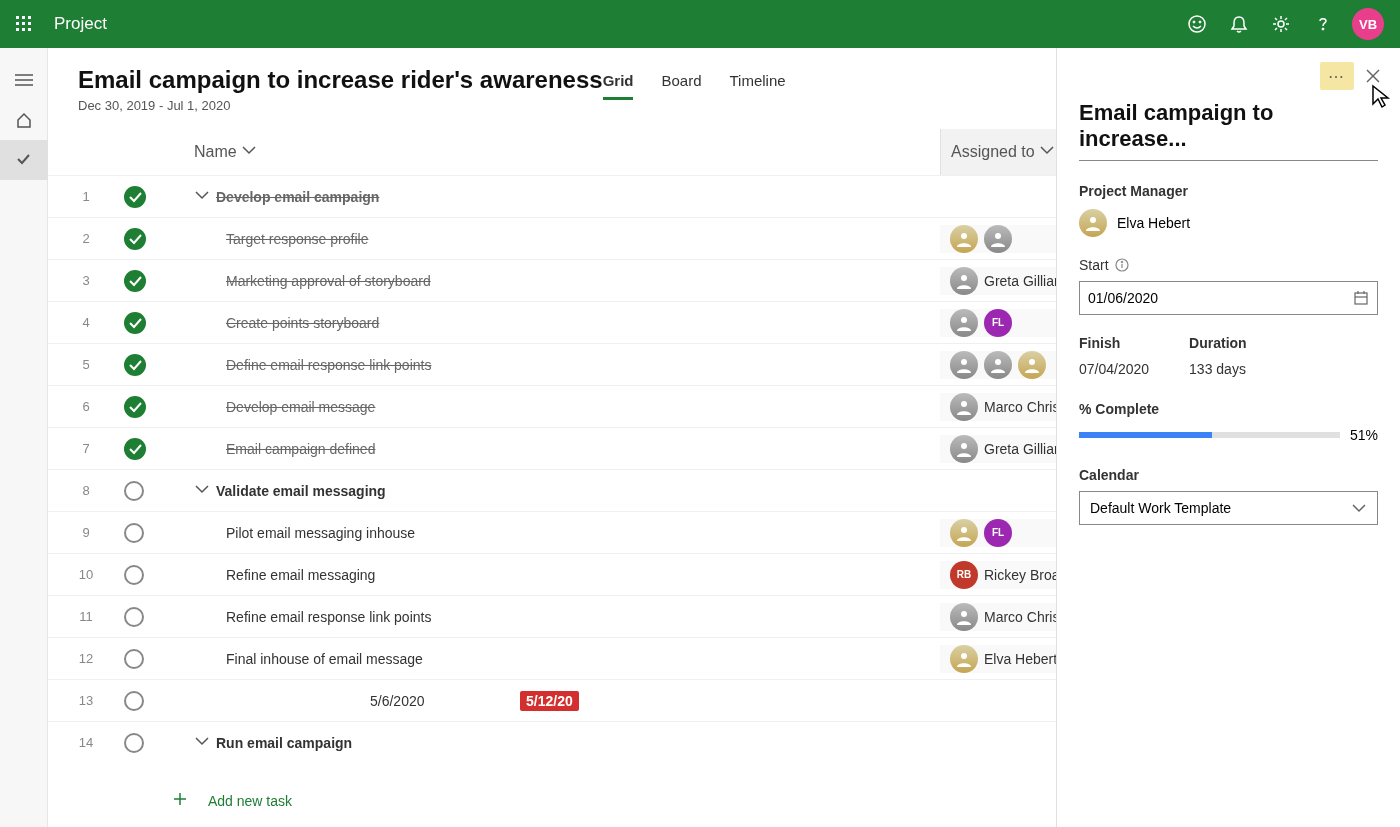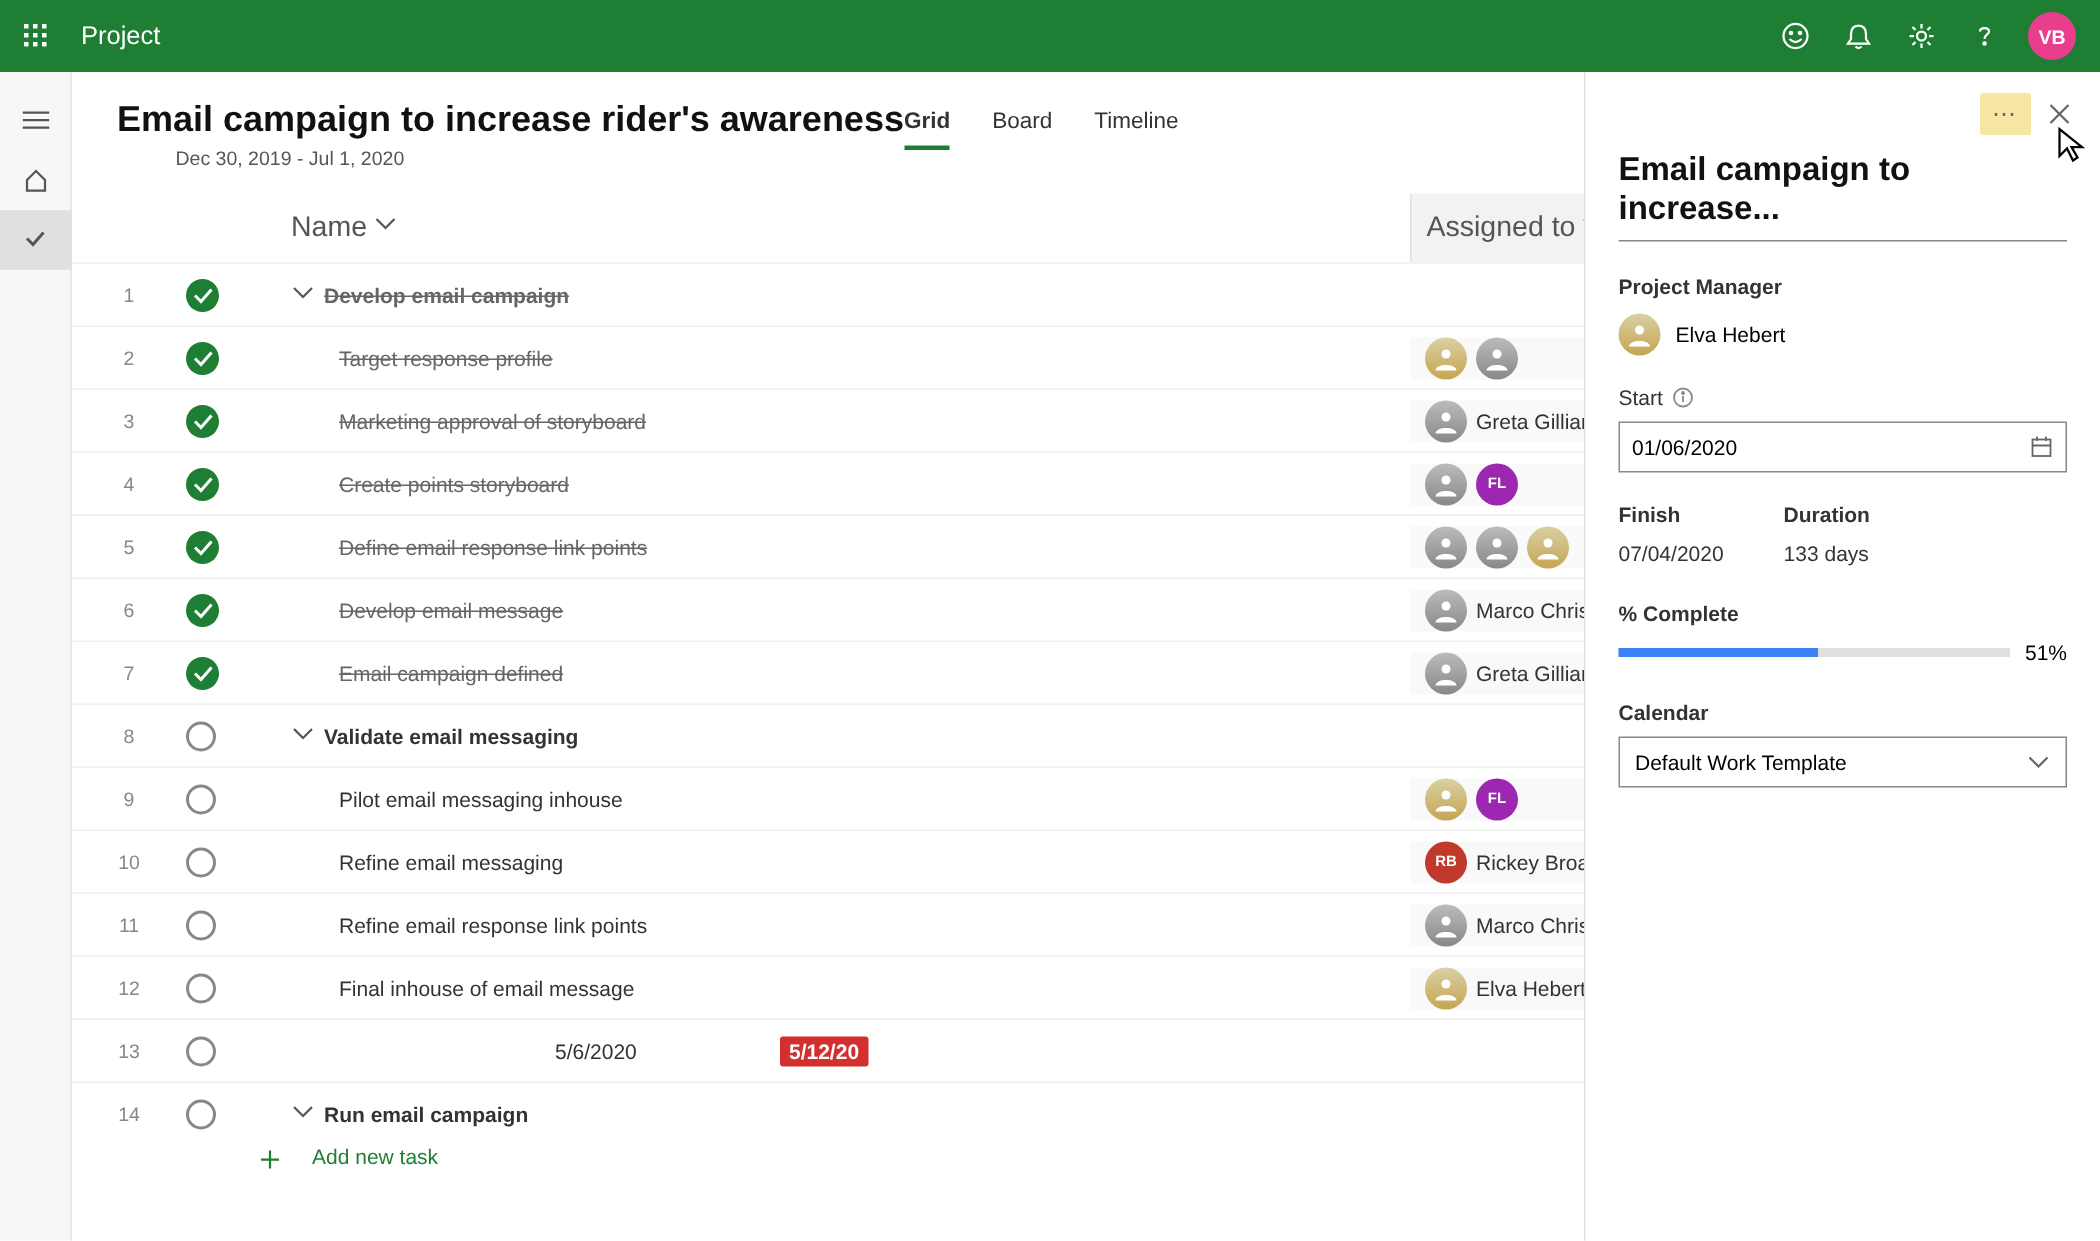--- a/index.html
+++ b/index.html
@@ -56,7 +56,7 @@
   display: flex; align-items: flex-start;
 }
 .project-title { font-size: 24px; font-weight: 700; color: #111; }
-.project-dates { font-size: 13px; color: #555; margin-top: 4px; margin-left: 39px; }
+.project-dates { font-size: 13px; color: #555; margin-top: 4px; }
 .view-tabs { display: flex; gap: 28px; align-items: flex-start; padding-top: 6px; }
 .view-tab { font-size: 15px; color: #333; padding-bottom: 8px; cursor: pointer; }
 .view-tab.active { border-bottom: 3px solid #1e7e34; font-weight: 600; }

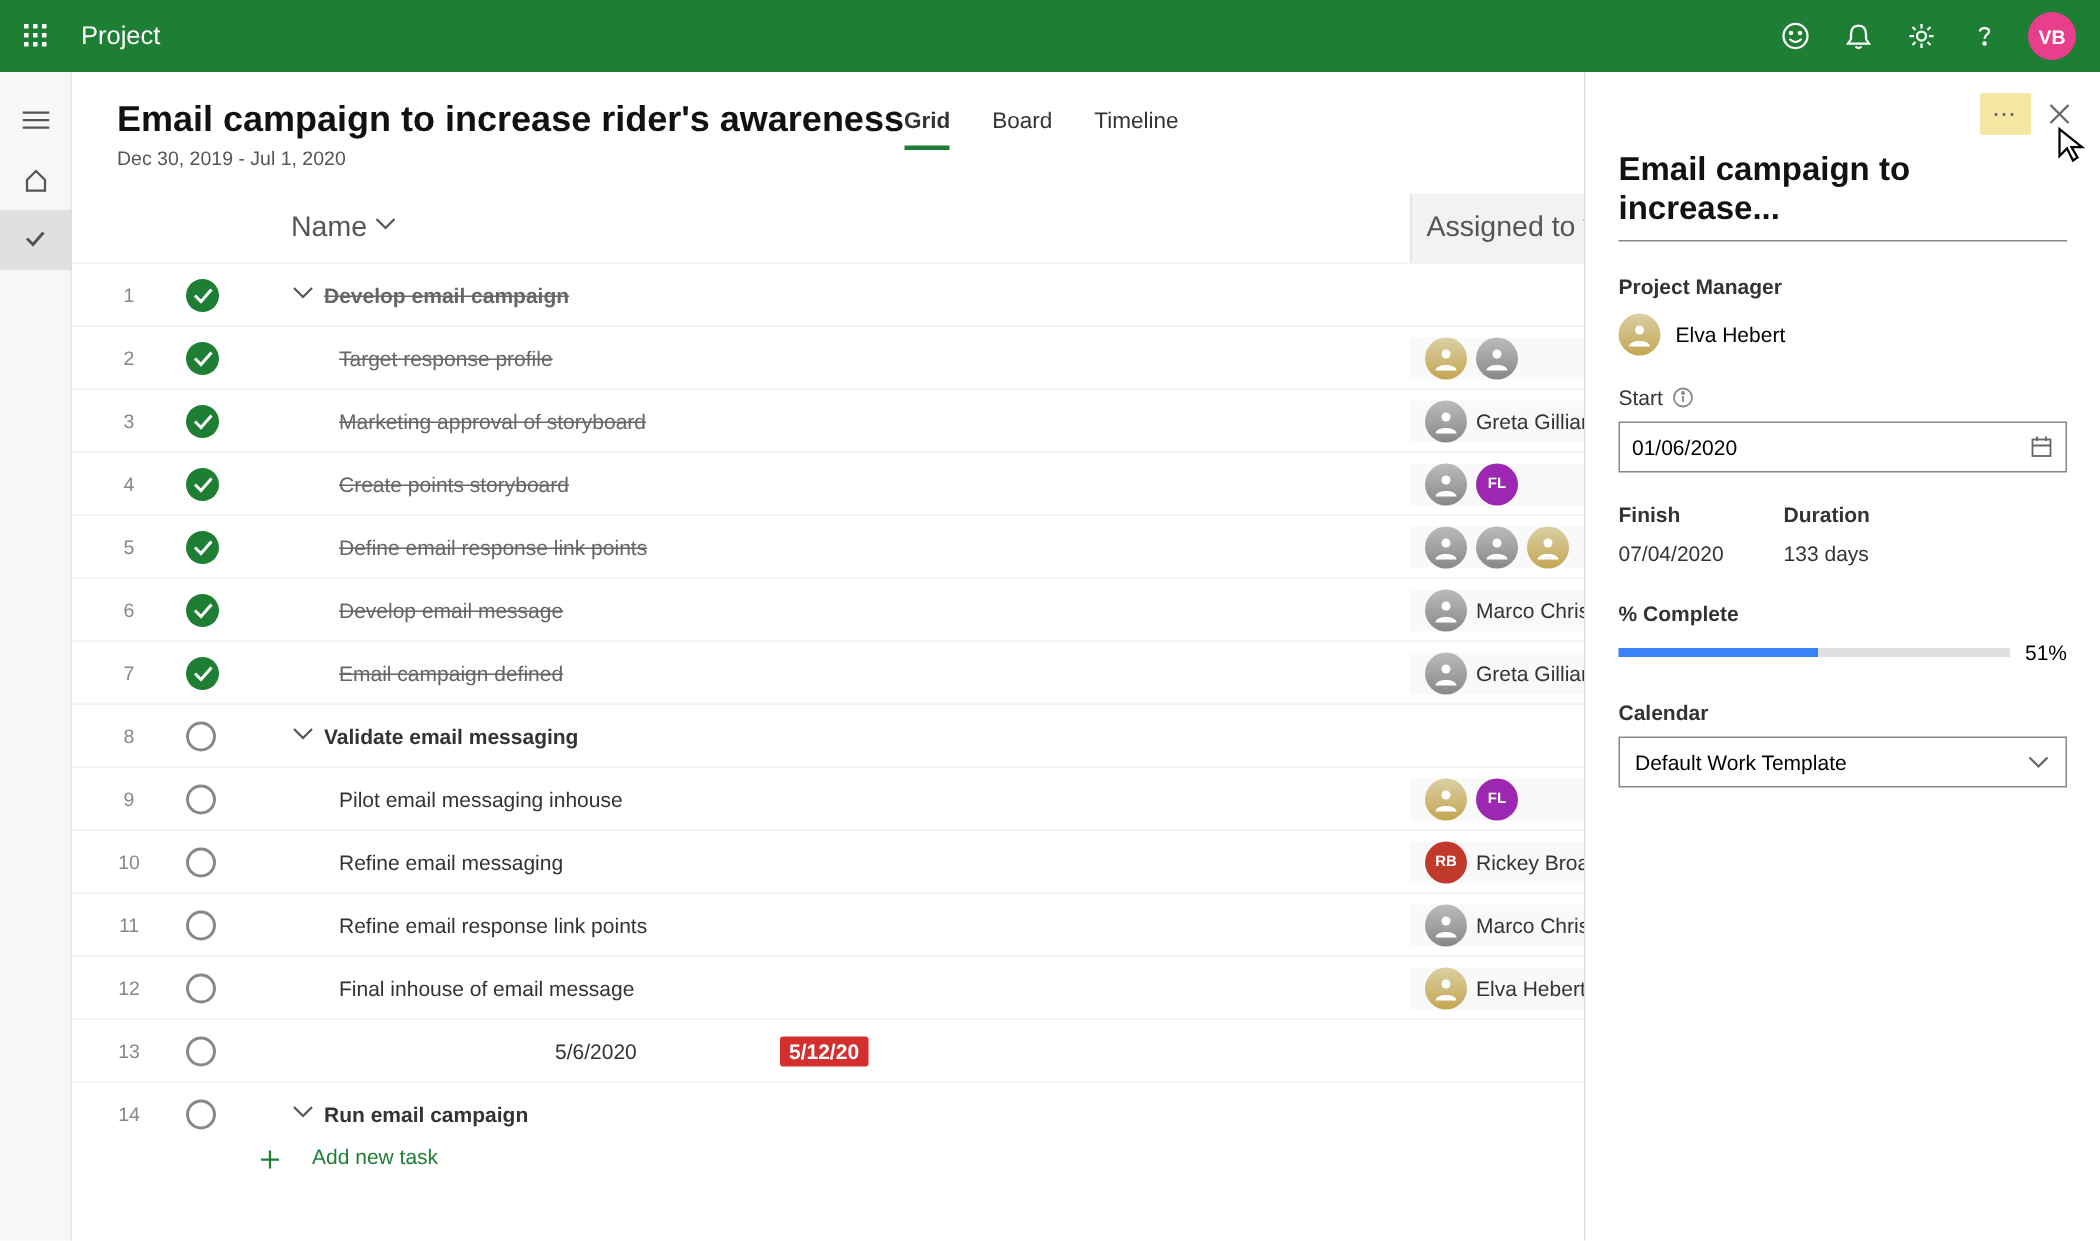--- a/index.html
+++ b/index.html
@@ -64,7 +64,7 @@
 
 .grid-wrap { margin-top: 16px; }
 .col-header {
-  display: flex; font-size: 19px; color: #555; height: 46px;
+  display: flex; font-size: 16px; color: #555; height: 46px;
 }
 .col-header .cell { display: flex; align-items: center; }
 .cell-id { width: 76px; padding-left: 30px; }

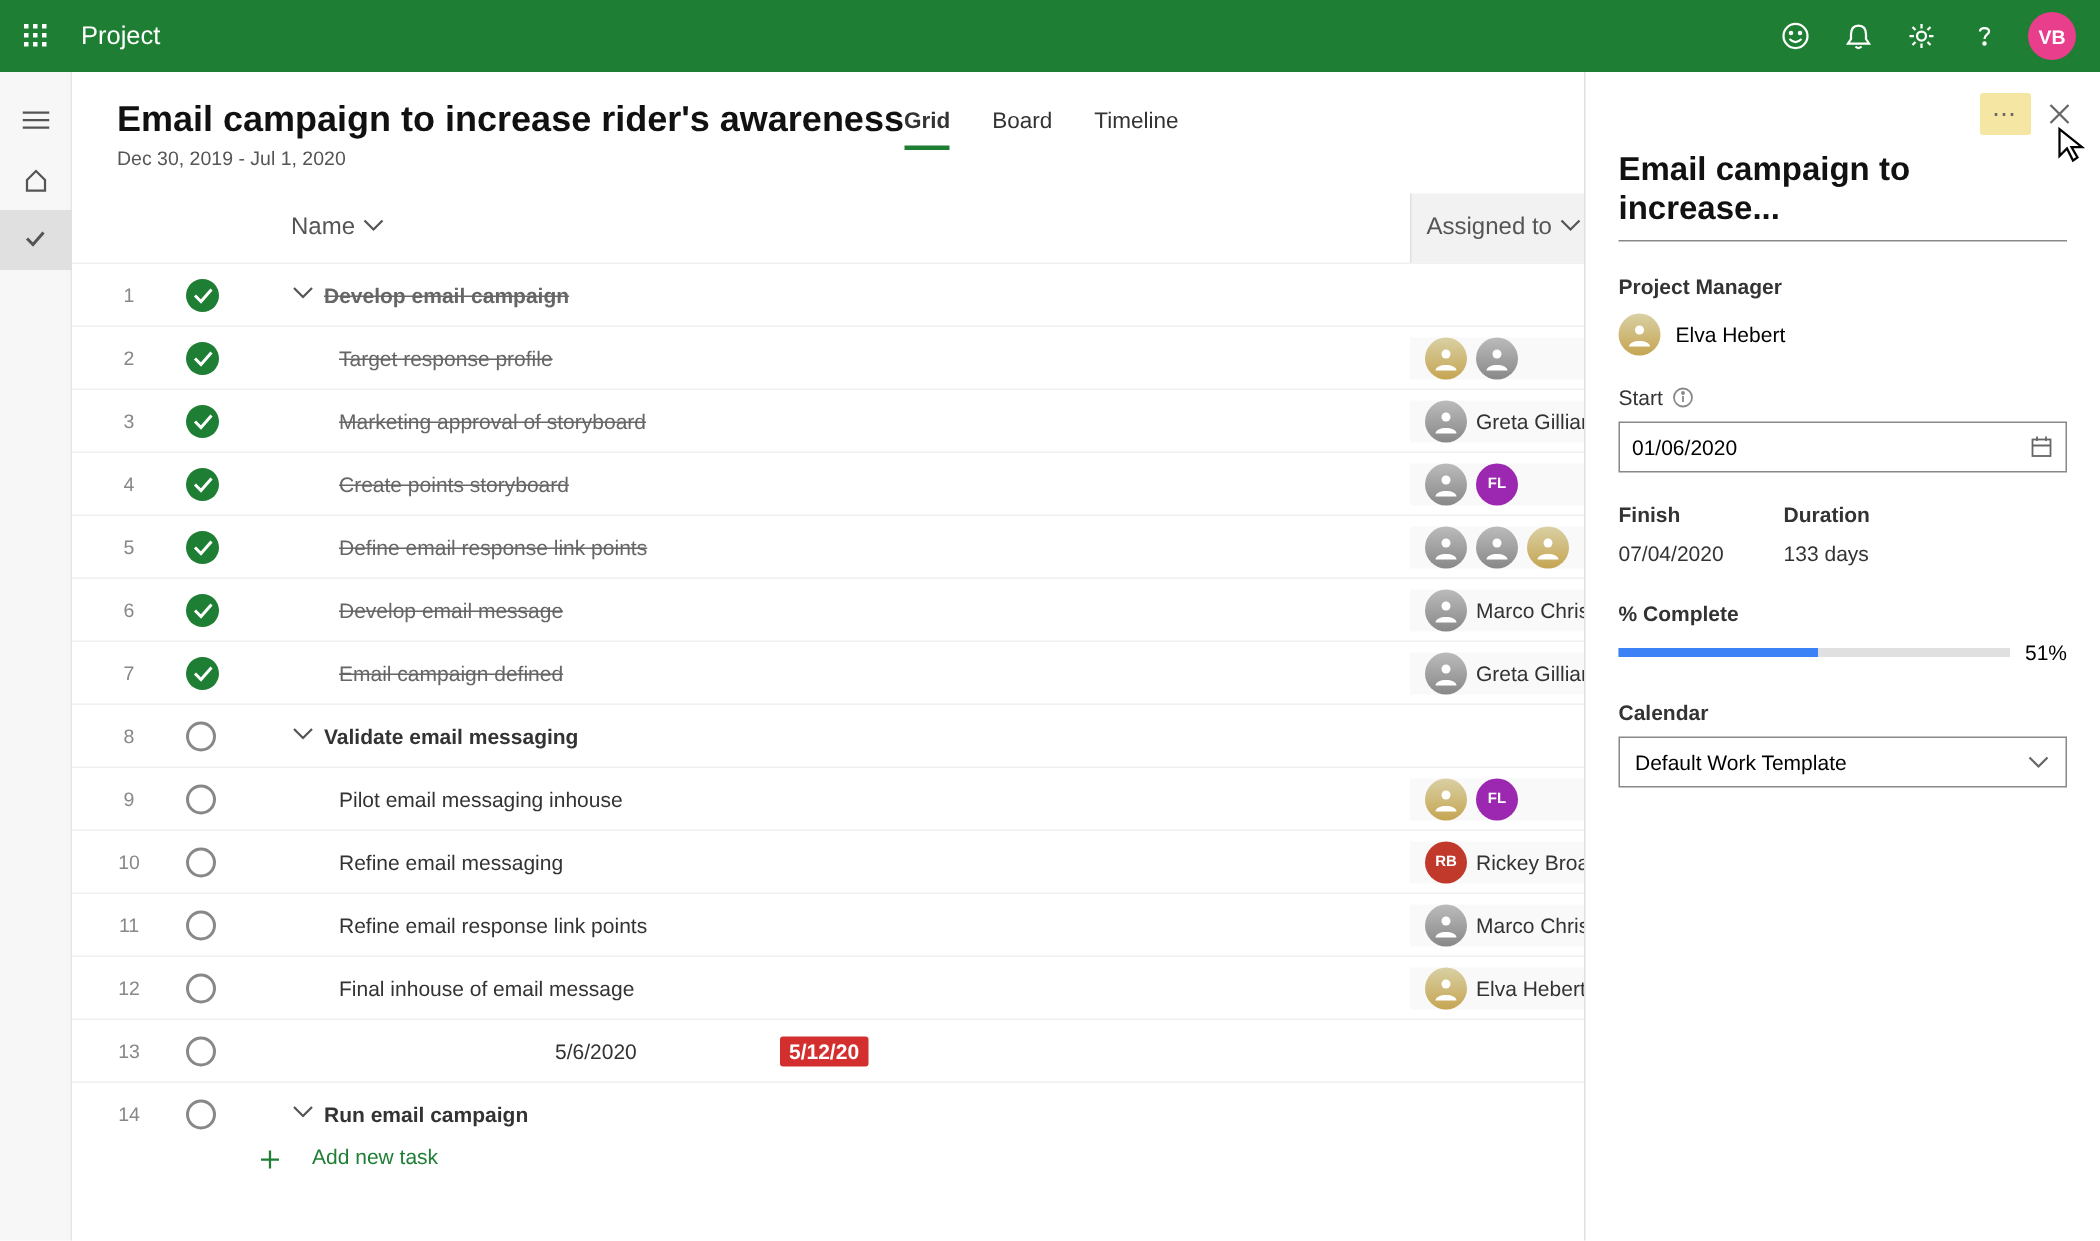--- a/index.html
+++ b/index.html
@@ -117,7 +117,7 @@
 }
 
 .addrow {
-  display: flex; align-items: flex-start; height: 46px; padding-left: 122px;
+  display: flex; align-items: flex-end; height: 46px; padding-left: 122px;
   color: #1e7e34; font-size: 14px; gap: 18px; cursor: pointer;
 }
 .addrow .plus { width: 20px; height: 20px; display: flex; align-items: center; justify-content: center; }

